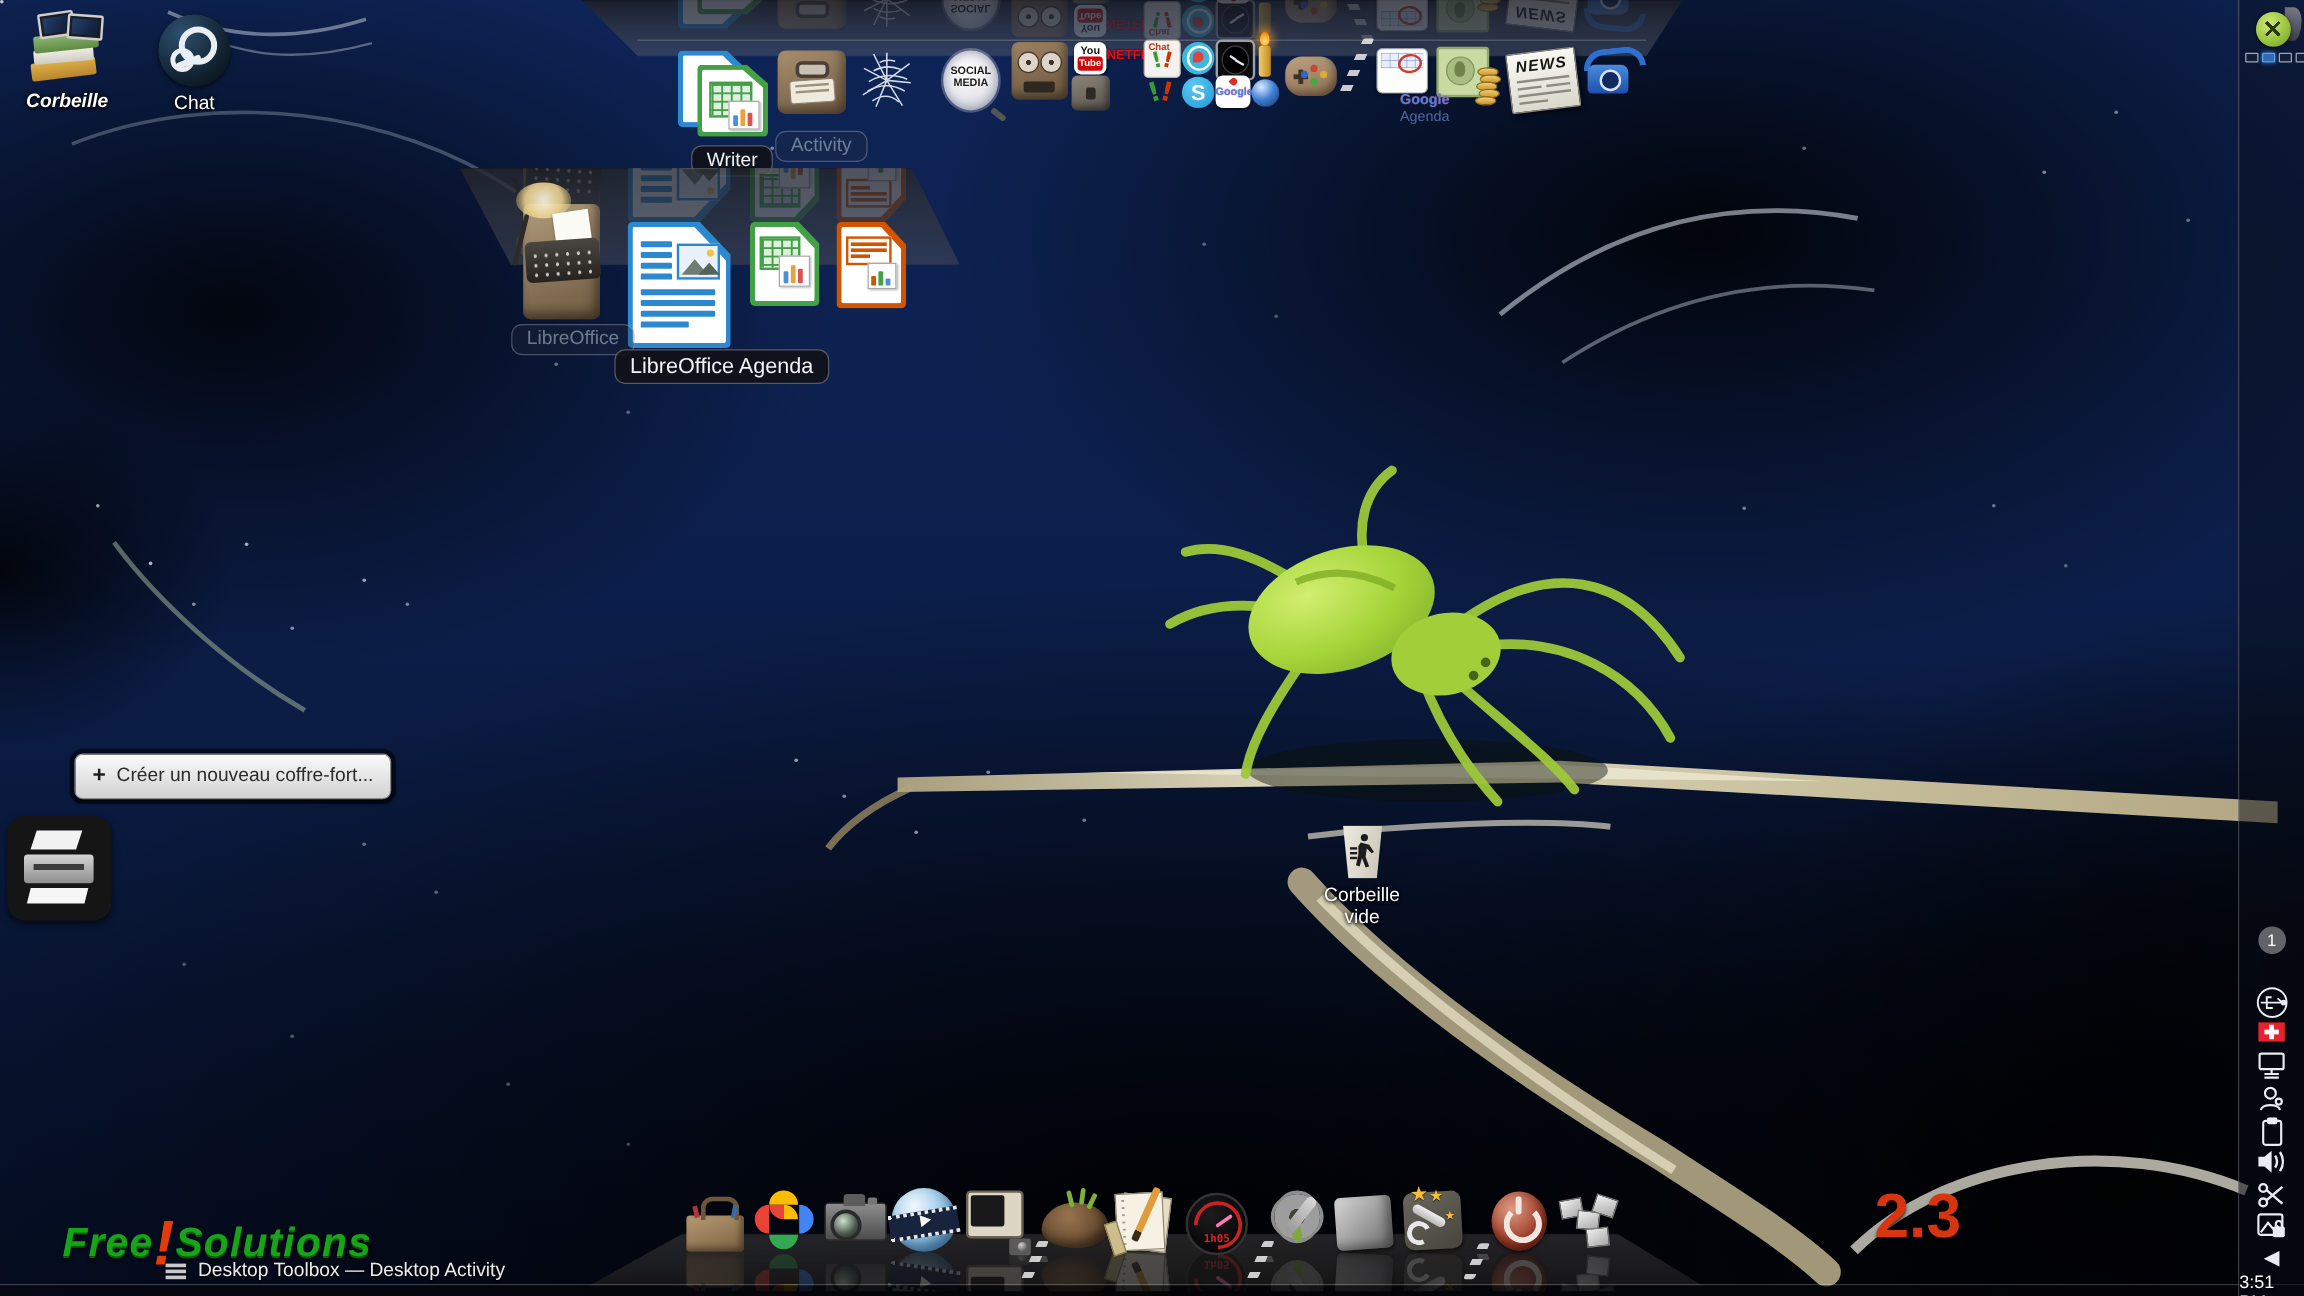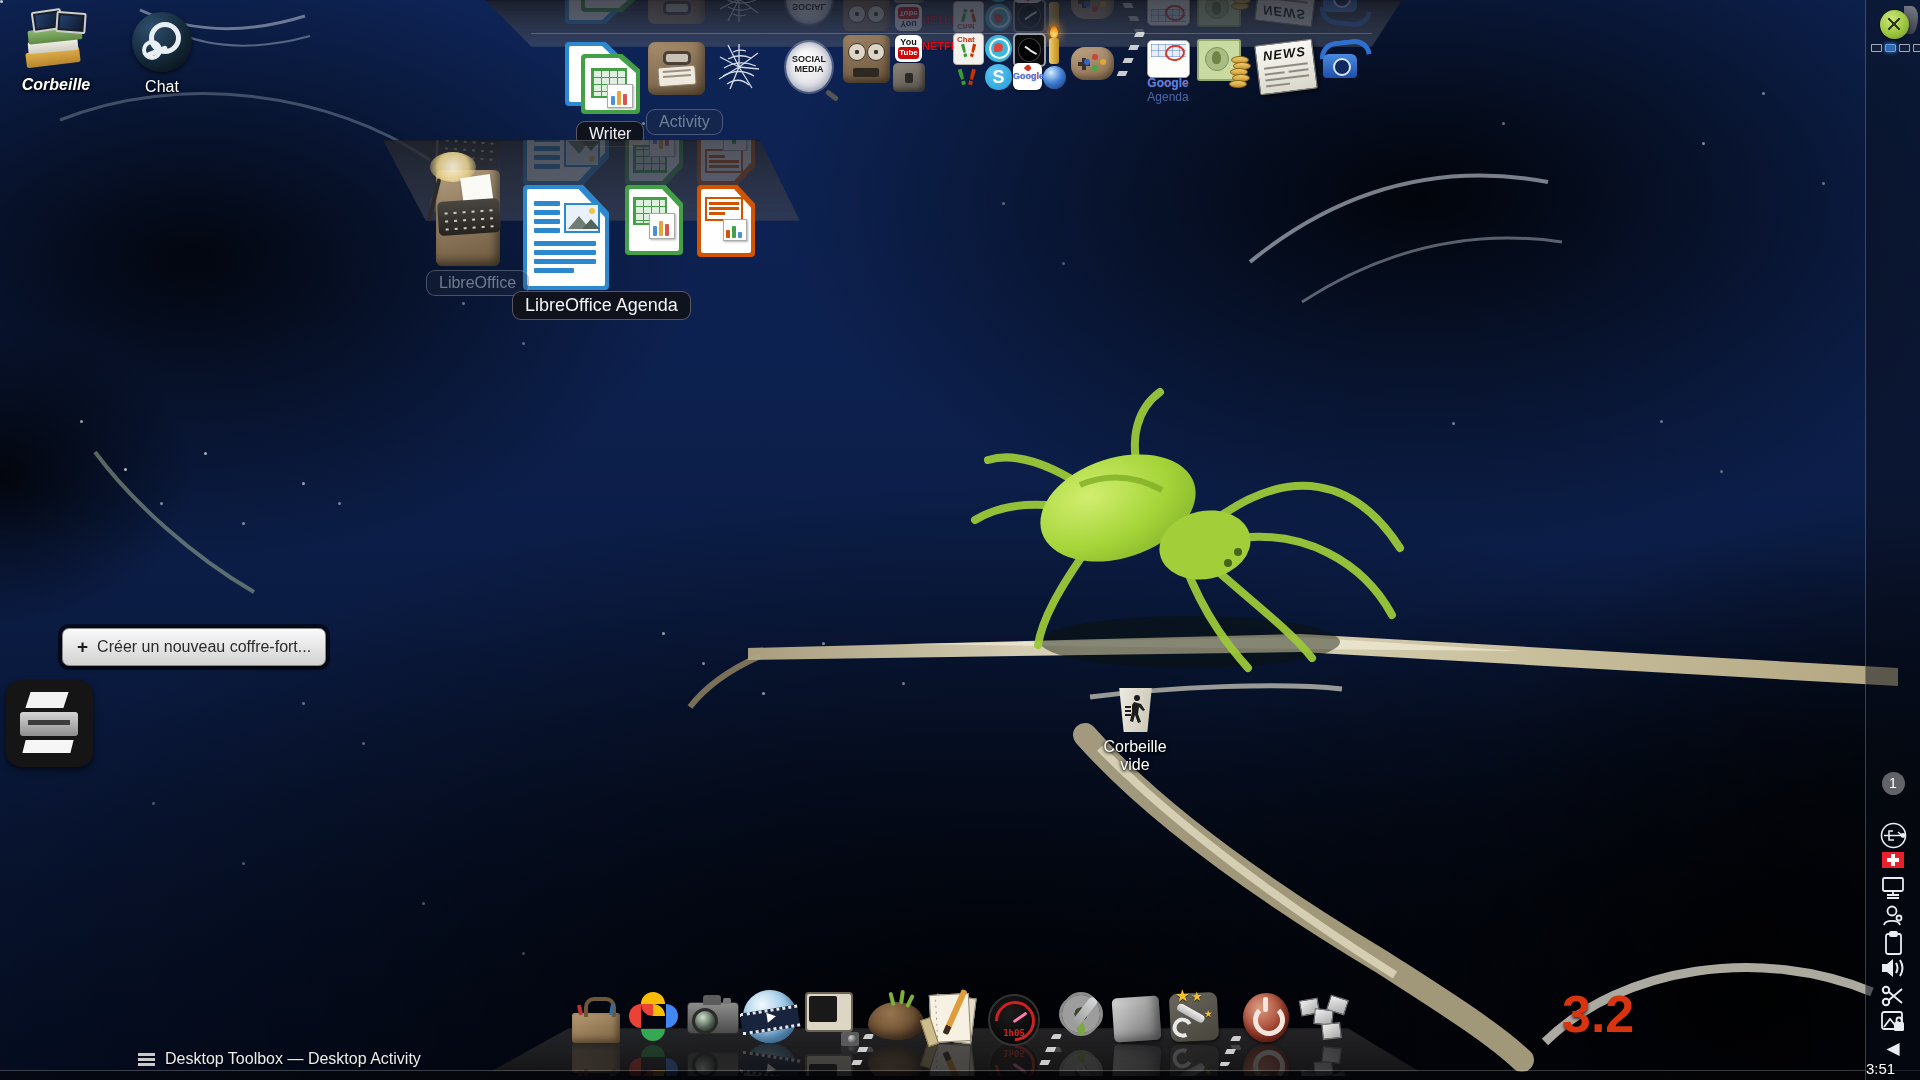--- a/index.html
+++ b/index.html
@@ -528,7 +528,7 @@
 
   <div class="tt" style="left:576px;top:121px;">Writer</div>
   <div class="tt faded" style="left:646px;top:109px;">Activity</div>
-  <div class="abs" style="left:1128px;top:76px;width:80px;text-align:center;font-size:12px;">
+  <div class="abs" style="left:1128px;top:76px;width:80px;text-align:right;font-size:12px;">
     <span style="color:#4285f4;font-weight:bold;text-shadow:0 0 1px #d93025;">Google</span>
     <span style="color:rgba(110,150,230,.65);">Agenda</span>
   </div>

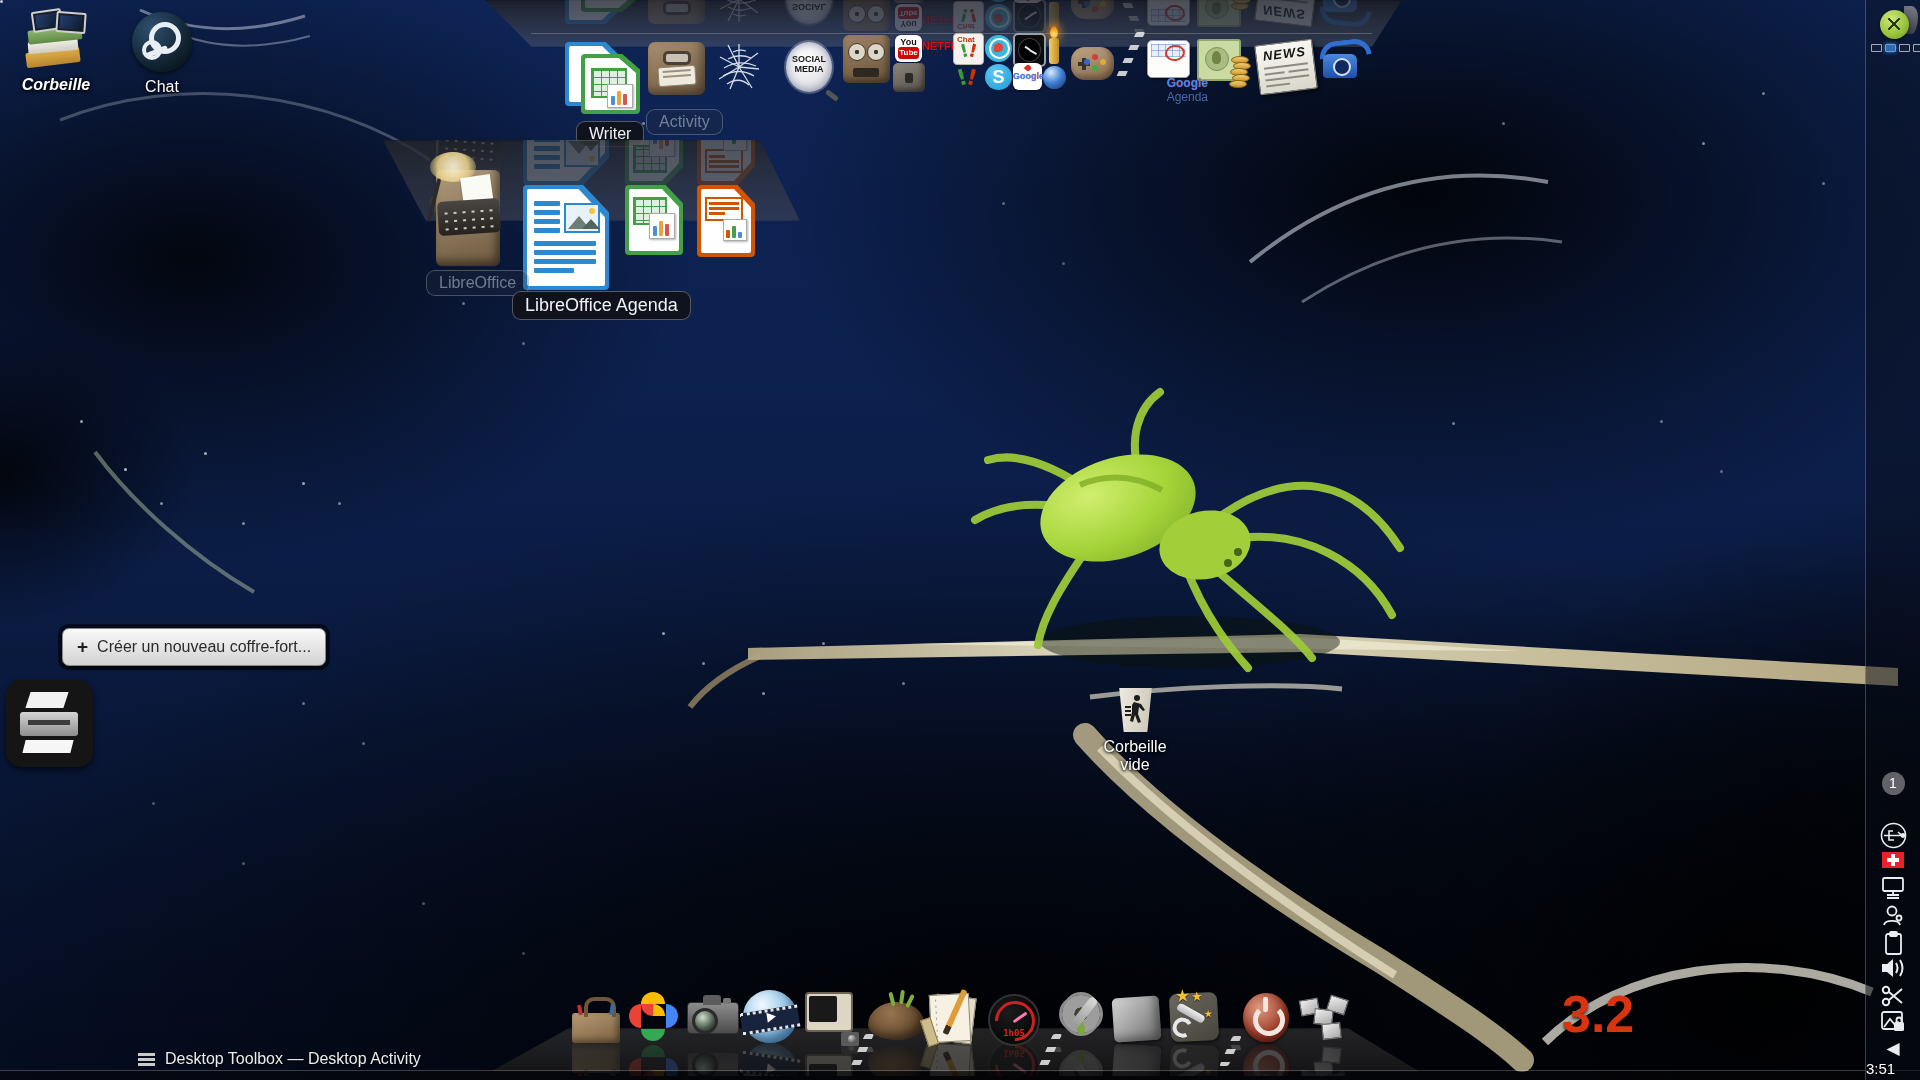--- a/index.html
+++ b/index.html
@@ -855,6 +855,9 @@
     </div>
   </div>
 
+  <div class="abs logo" style="left:52px;top:1006px;">
+    <span class="g">Free</span><span class="x">!</span><span class="g">Solutions</span>
+  </div>
   <div class="abs toolbox-bar" style="left:138px;top:1050px;">
     <span class="hamb"></span>
     <span>Desktop Toolbox — Desktop Activity</span>

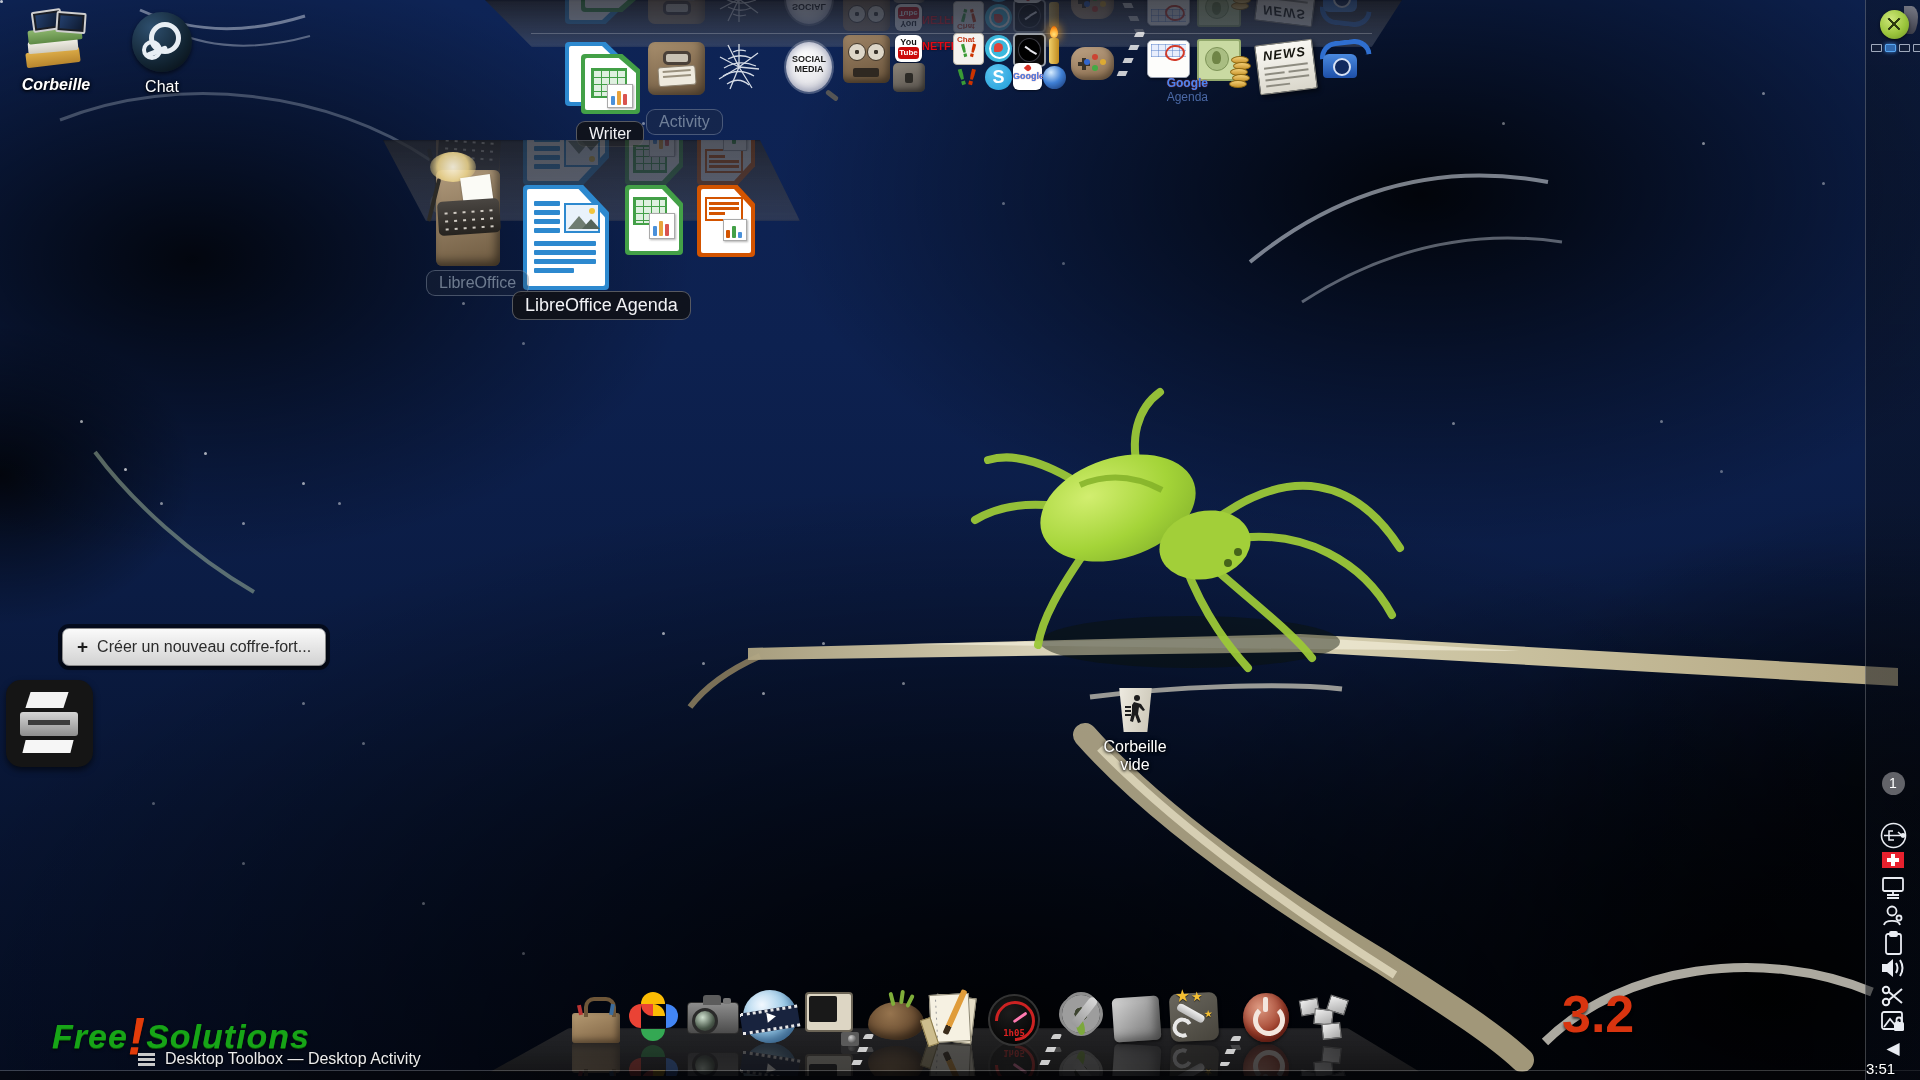--- a/index.html
+++ b/index.html
@@ -862,7 +862,7 @@
     <span class="hamb"></span>
     <span>Desktop Toolbox — Desktop Activity</span>
   </div>
-  <div class="abs version" style="left:1562px;top:984px;">3.2</div>
+  <div class="abs version" style="left:1562px;top:984px;">2.3</div>
   <div class="abs bottom-line"></div>
   <div class="abs bottom-strip"></div>
 

